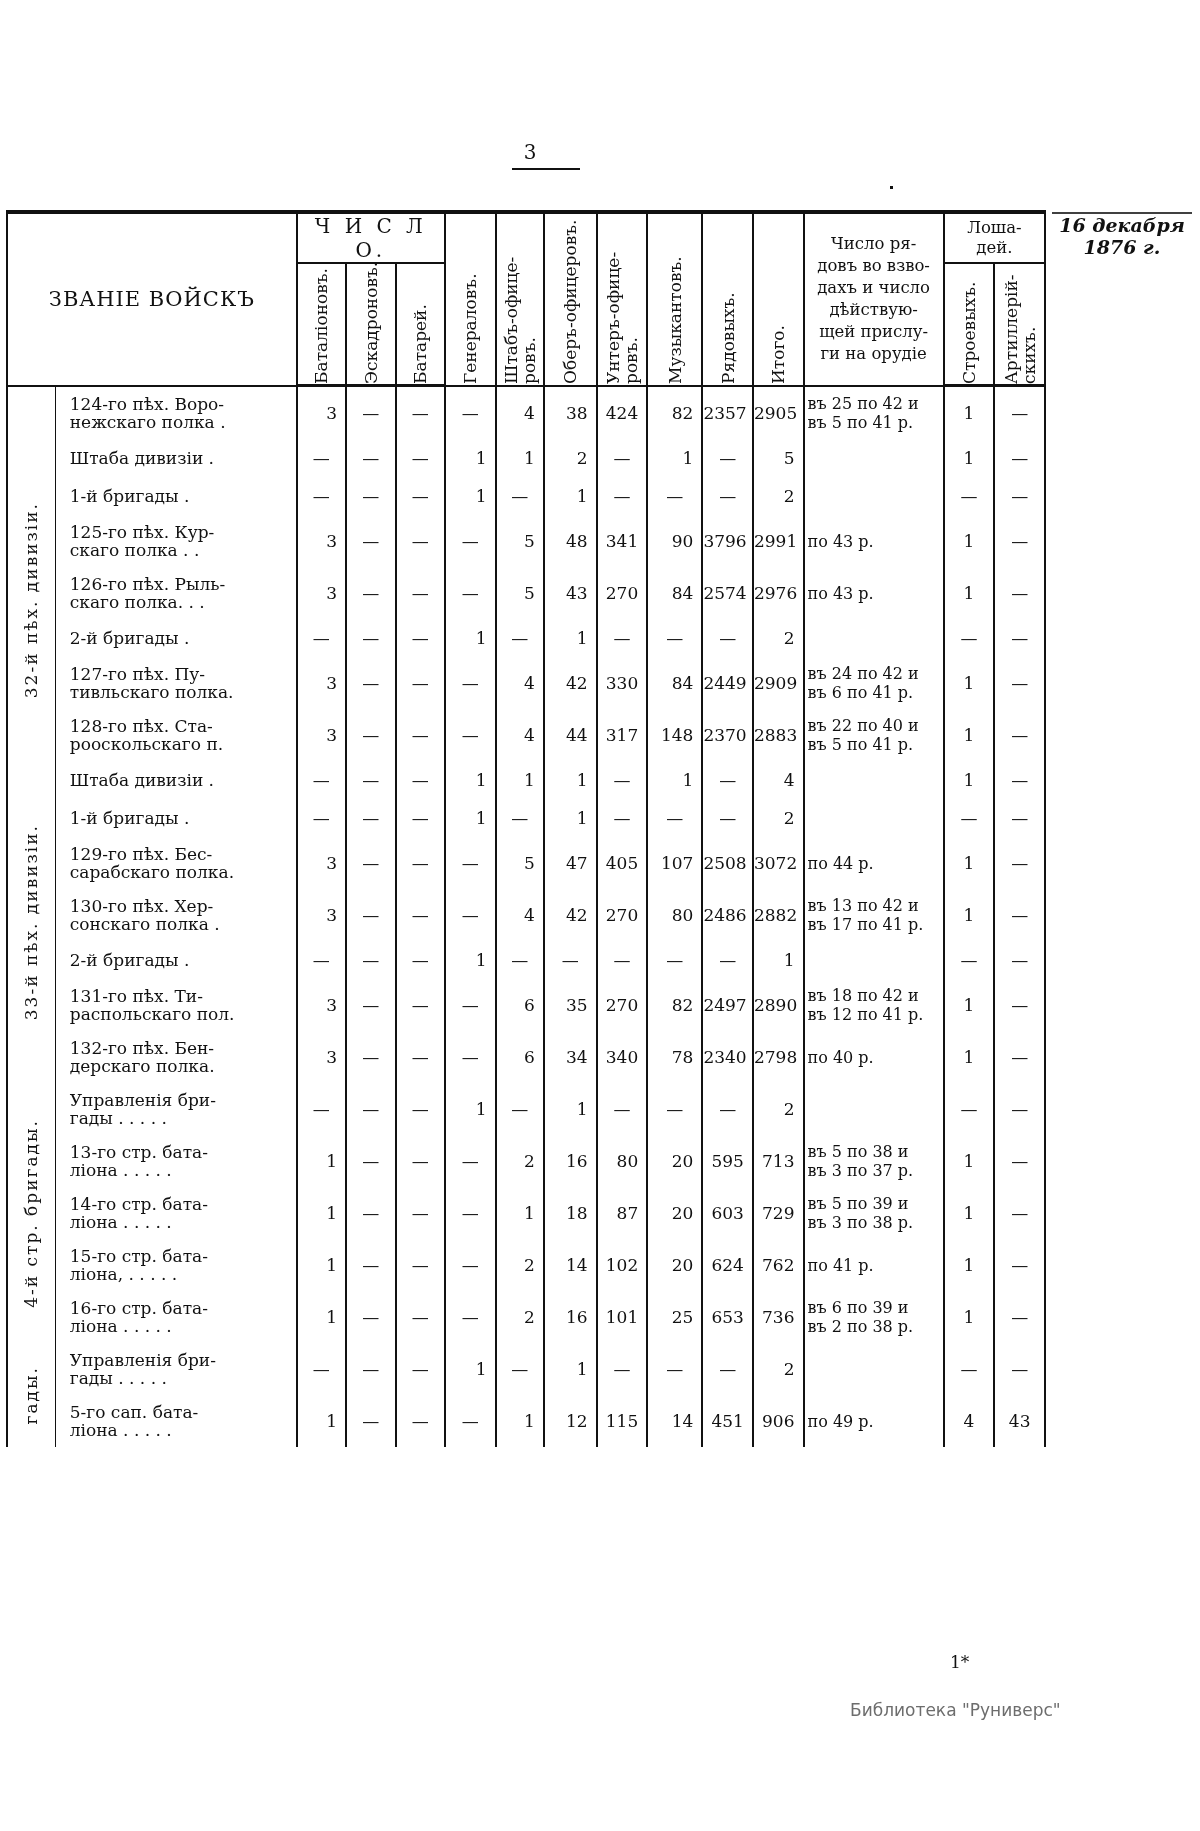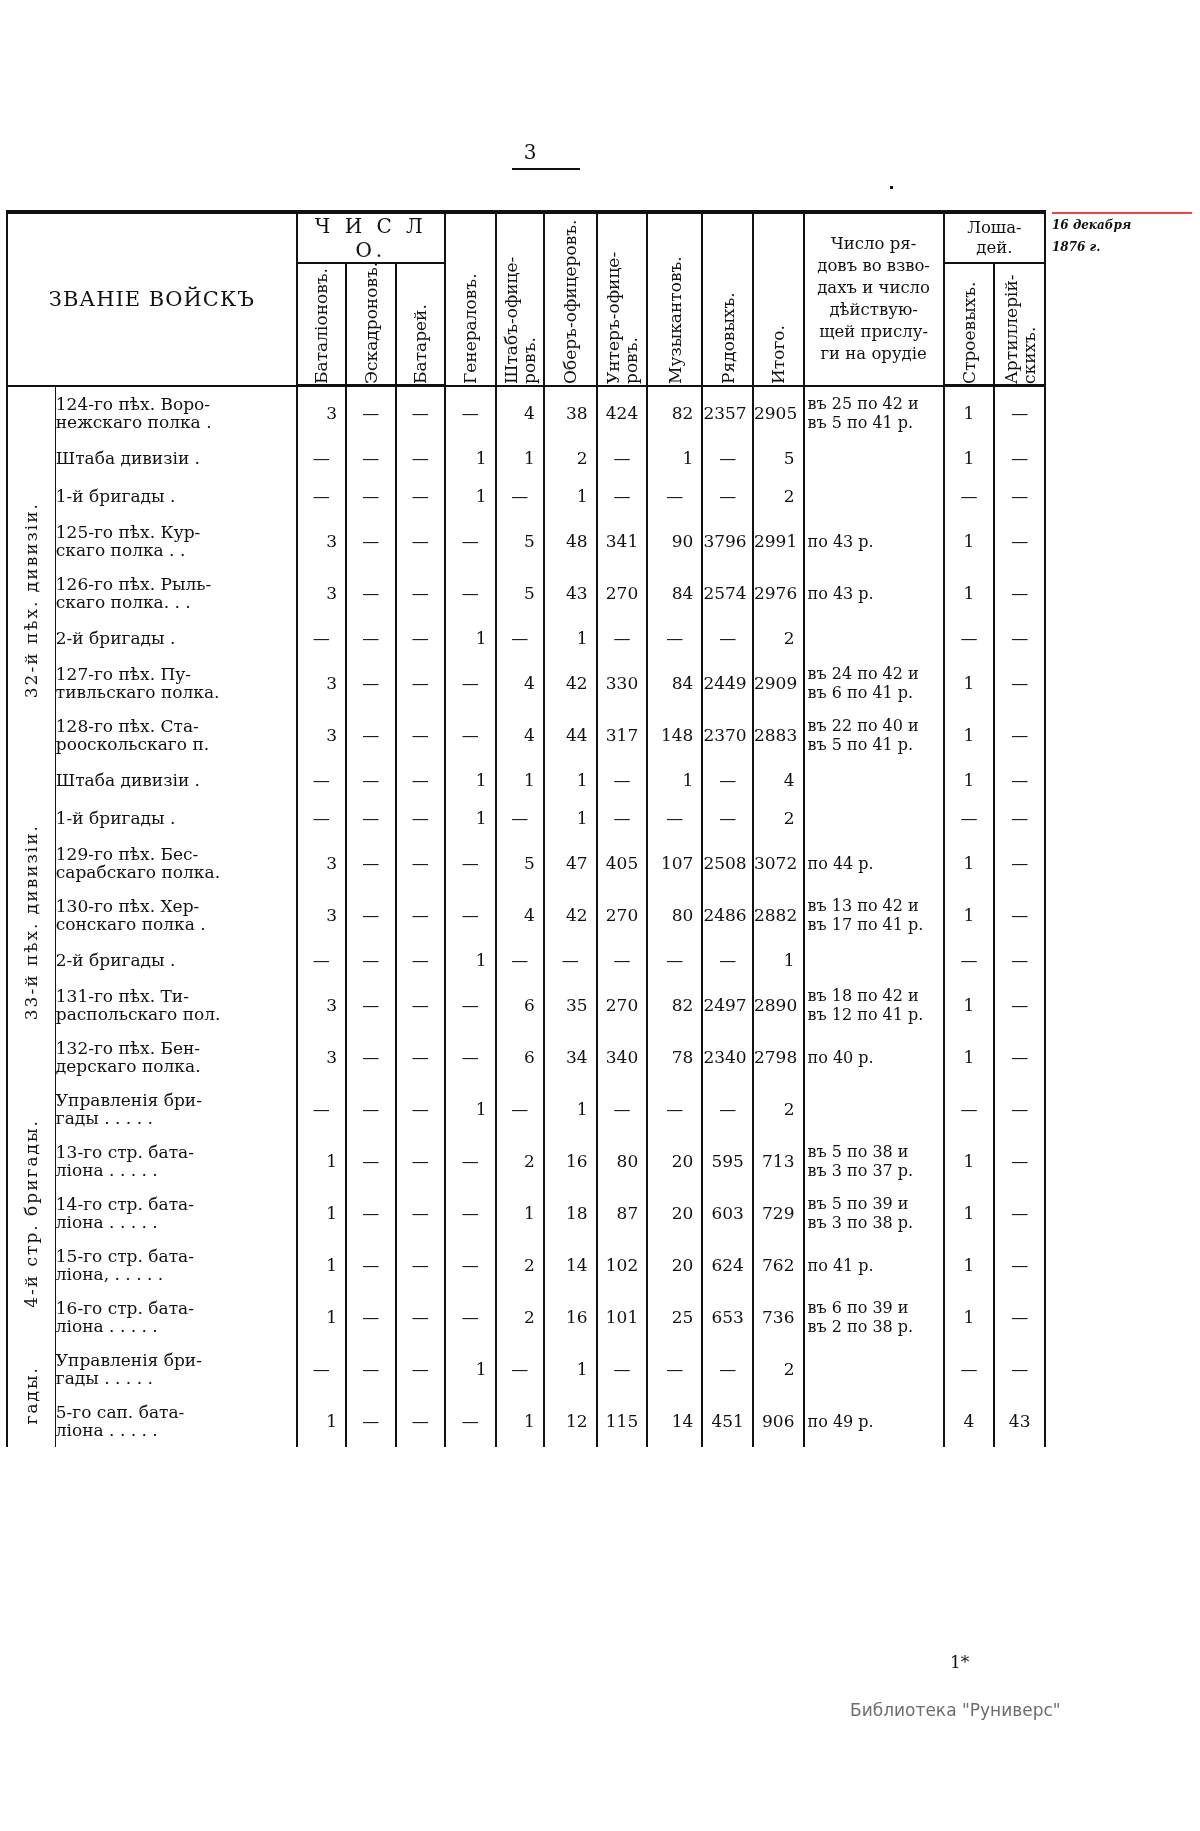--- a/index.html
+++ b/index.html
@@ -32,9 +32,9 @@
   td.note.c { text-align: left; }
   tr.r td { height: 52px; }
   tr.r.s td { height: 38px; }
-  .side-date { position: absolute; left: 1052px; top: 212px; width: 140px; text-align: left;
-               font-style: italic; font-weight: bold; font-size: 12px; line-height: 22px;
-               border-top: 2px solid #ef4444; white-space: pre-line; }
+  .side-date { position: absolute; left: 1052px; top: 212px; width: 140px; text-align: center;
+               font-style: italic; font-weight: bold; font-size: 19px; line-height: 22px;
+               border-top: 2px solid #404040; white-space: pre-line; }
   .sig { position: absolute; left: 950px; top: 1652px; font-size: 17px; }
   .watermark { position: absolute; left: 850px; top: 1700px; font-family: "DejaVu Sans", sans-serif;
                font-size: 17px; color: #6d6d6d; }

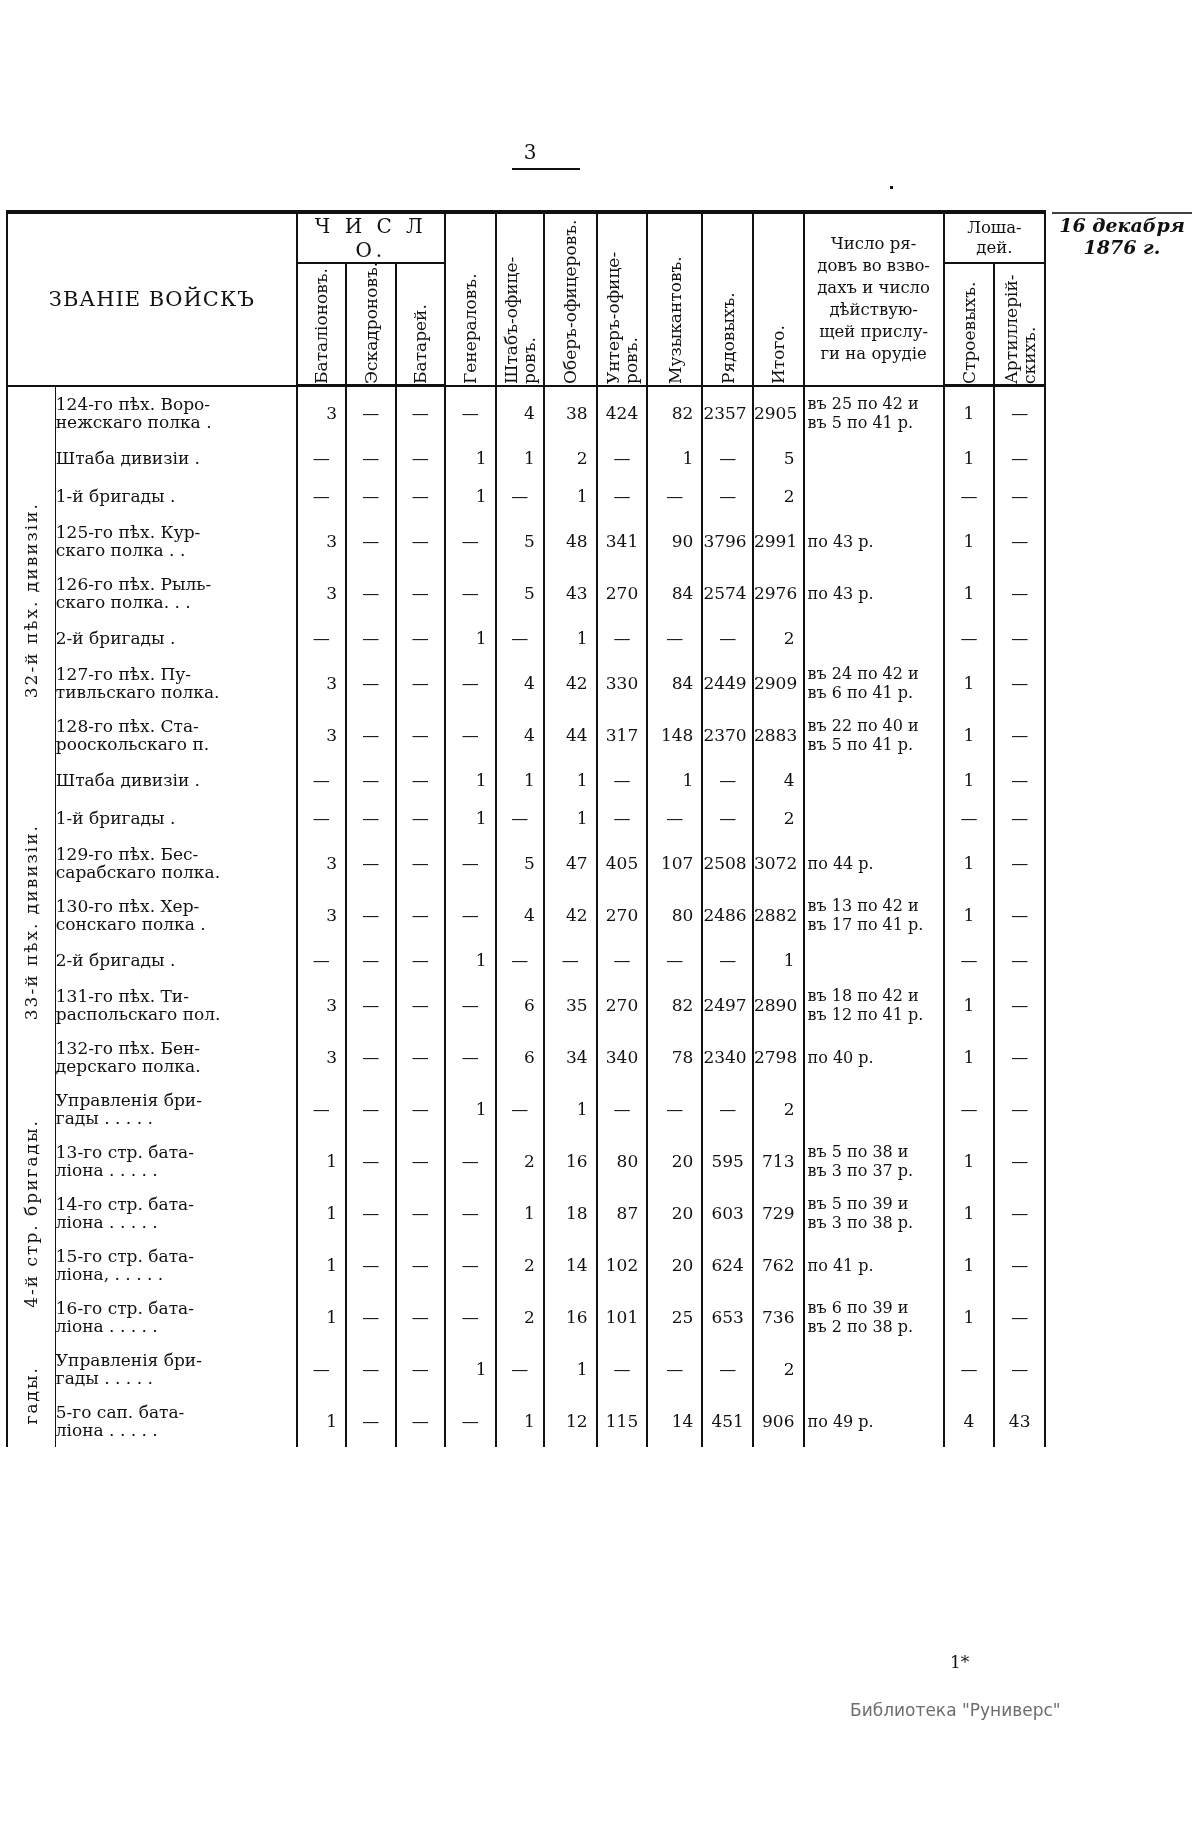--- a/index.html
+++ b/index.html
@@ -24,7 +24,7 @@
   td.grp { border-right: none; width: 42px; }
   td.grp .glabel { writing-mode: vertical-rl; transform: rotate(180deg); font-size: 17px; letter-spacing: 2px;
                    margin: 0 auto; white-space: nowrap; }
-  td.name { border-left: 1px solid #111; padding: 0 6px 0 0; font-size: 17px; line-height: 18px;
+  td.name { border-left: 1px solid #111; padding: 0 6px 0 14px; font-size: 17px; line-height: 18px;
             white-space: pre-line; text-align: left; }
   td.num { text-align: right; padding-right: 8px; font-size: 17px; }
   td.num.c { text-align: center; padding-right: 0; }

